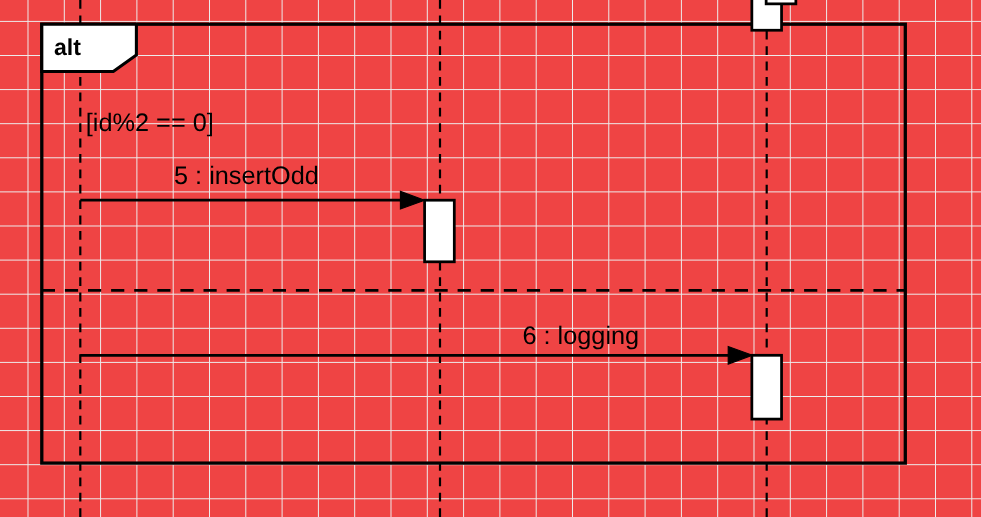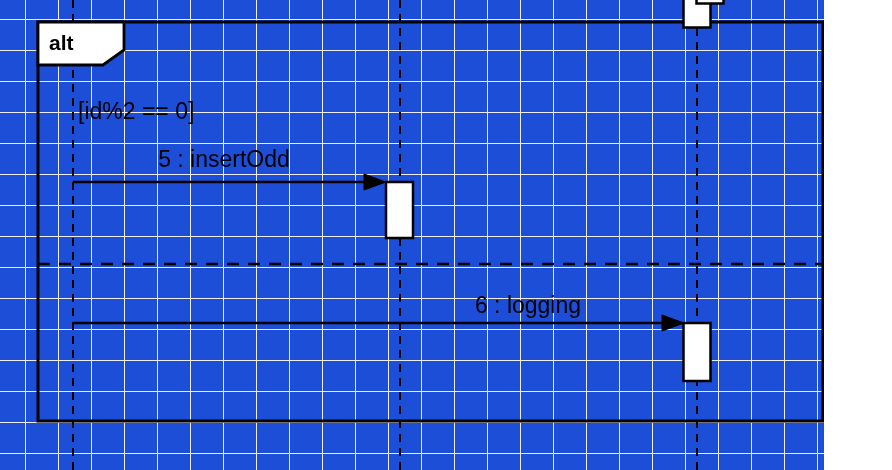--- a/index.html
+++ b/index.html
@@ -10,10 +10,10 @@
   }
   #canvas {
     position: relative;
-    width: 824px;
+    width: 892px;
     height: 470px;
     overflow: hidden;
-    background-color: #1d4ed8;
+    background-color: #ef4444;
   }
   #grid {
     position: absolute;

